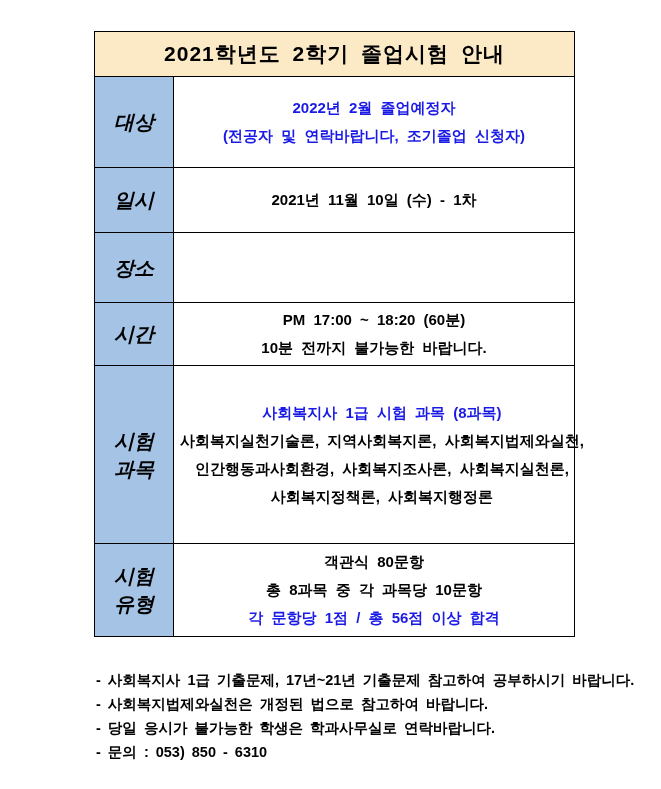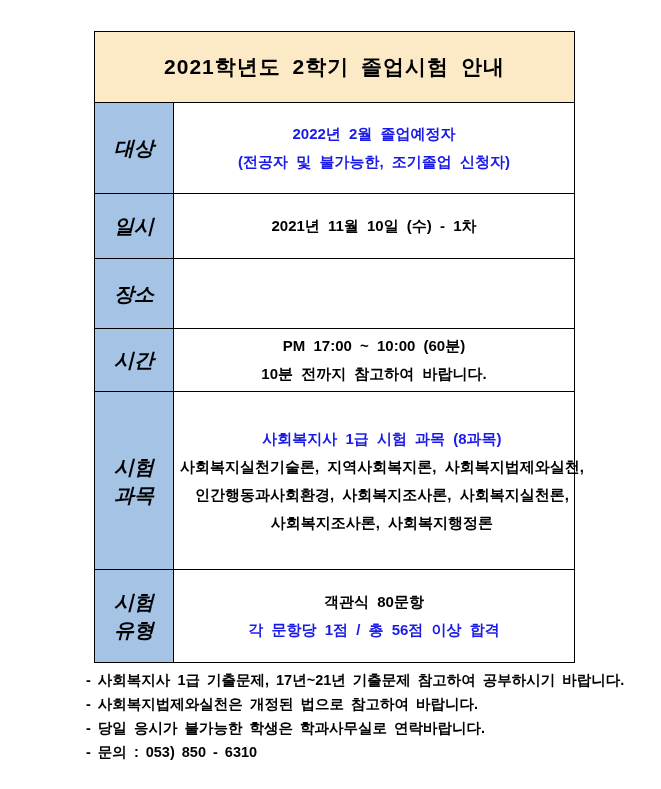--- a/index.html
+++ b/index.html
@@ -25,7 +25,7 @@
     box-sizing: border-box;
   }
   .title-row {
-    height: 70px;
+    height: 44px;
     background: var(--header_bg, #fceac6);
     display: flex;
     align-items: center;

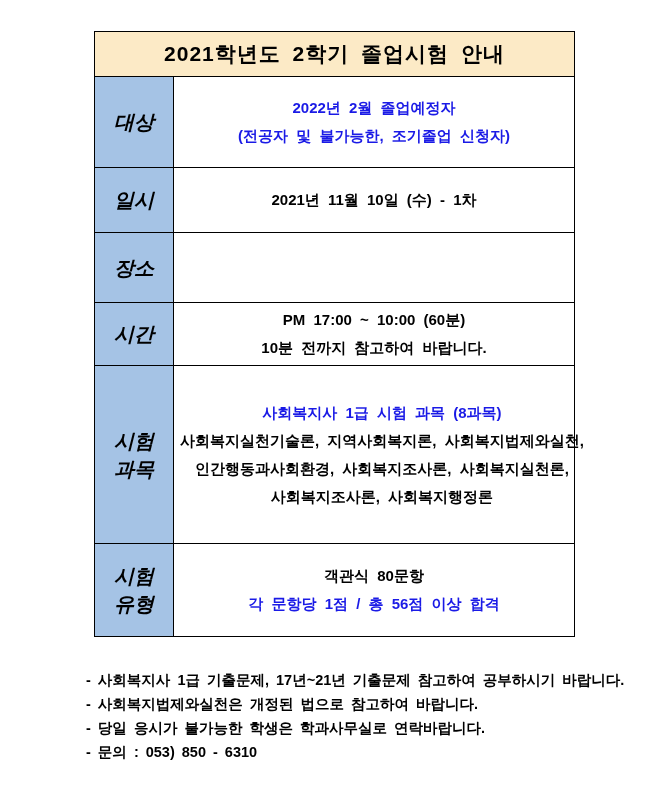--- a/index.html
+++ b/index.html
@@ -94,7 +94,7 @@
       <div class="th-label">대상</div>
       <div class="tcell">
         <div class="line t-blue">2022년 2월 졸업예정자</div>
-        <div class="line t-blue">(전공자 및 불가능한, 조기졸업 신청자)</div>
+        <div class="line t-blue">(전공자 및 연락바랍니다, 조기졸업 신청자)</div>
       </div>
     </div>
 

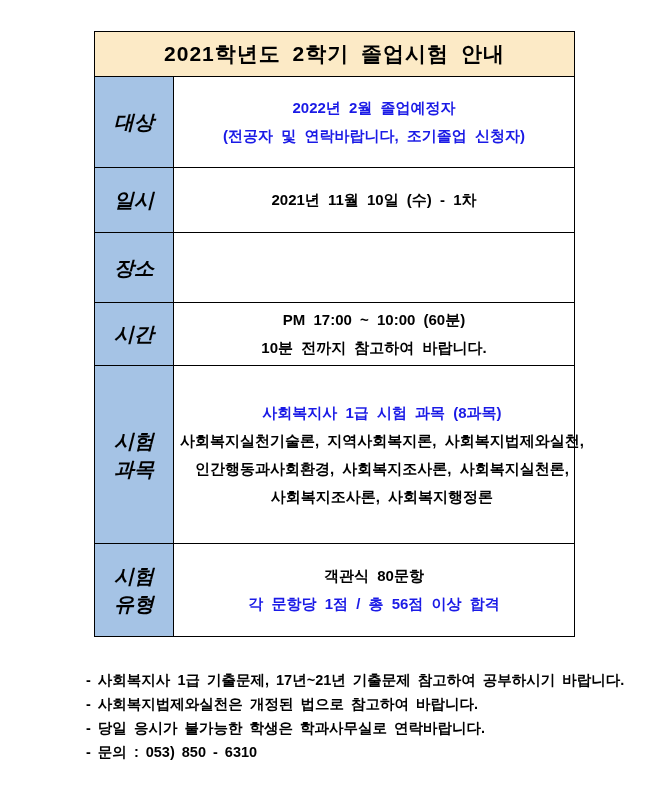--- a/index.html
+++ b/index.html
@@ -112,7 +112,7 @@
     <div class="trow" style="height:63px">
       <div class="th-label">시간</div>
       <div class="tcell">
-        <div class="line">PM 17:00 ~ 10:00 (60분)</div>
+        <div class="line">PM 17:00 ~ 18:20 (60분)</div>
         <div class="line">10분 전까지 참고하여 바랍니다.</div>
       </div>
     </div>

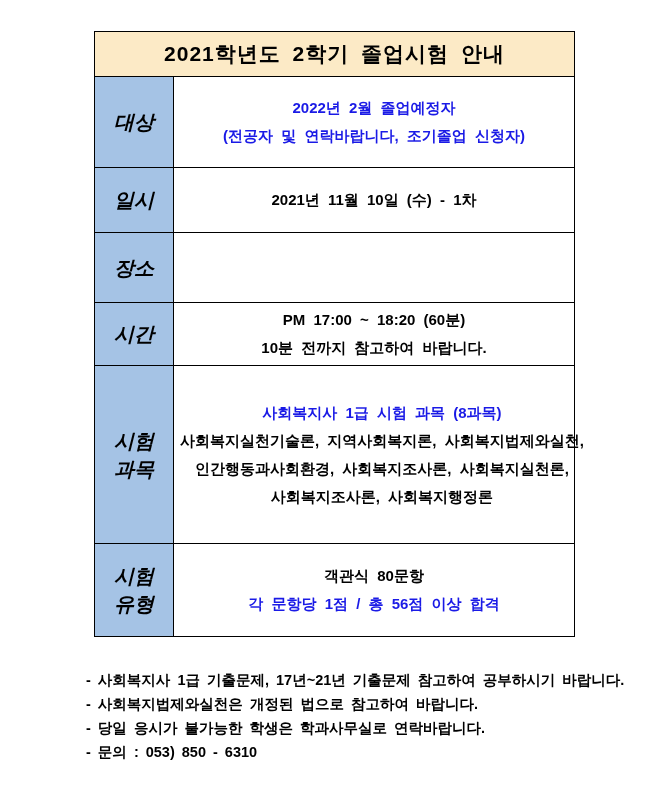--- a/index.html
+++ b/index.html
@@ -113,7 +113,7 @@
       <div class="th-label">시간</div>
       <div class="tcell">
         <div class="line">PM 17:00 ~ 18:20 (60분)</div>
-        <div class="line">10분 전까지 참고하여 바랍니다.</div>
+        <div class="line">10분 전까지 불가능한 바랍니다.</div>
       </div>
     </div>
 

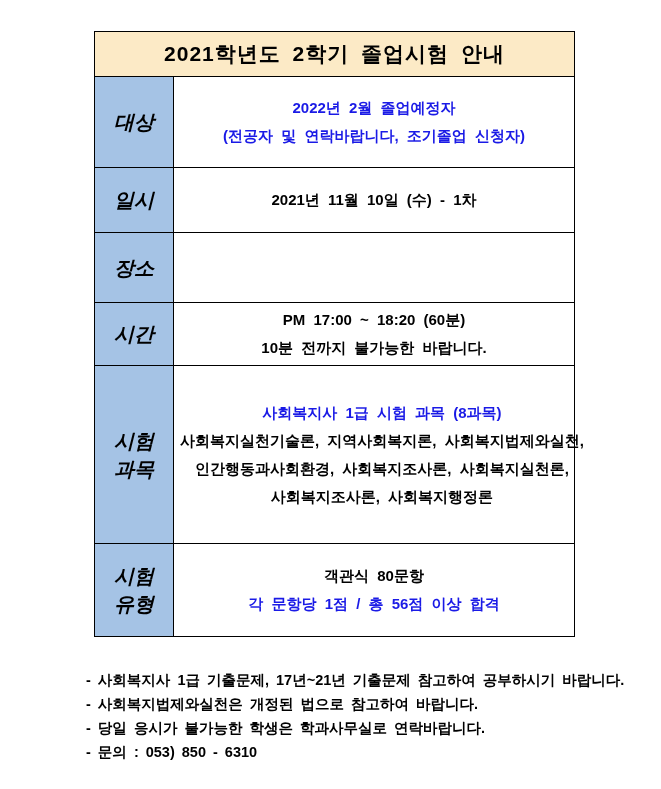--- a/index.html
+++ b/index.html
@@ -124,7 +124,7 @@
         <div class="line t-blue">사회복지사 1급 시험 과목 (8과목)</div>
         <div class="line">사회복지실천기술론, 지역사회복지론, 사회복지법제와실천,</div>
         <div class="line">인간행동과사회환경, 사회복지조사론, 사회복지실천론,</div>
-        <div class="line">사회복지조사론, 사회복지행정론</div>
+        <div class="line">사회복지정책론, 사회복지행정론</div>
       </div>
     </div>
 

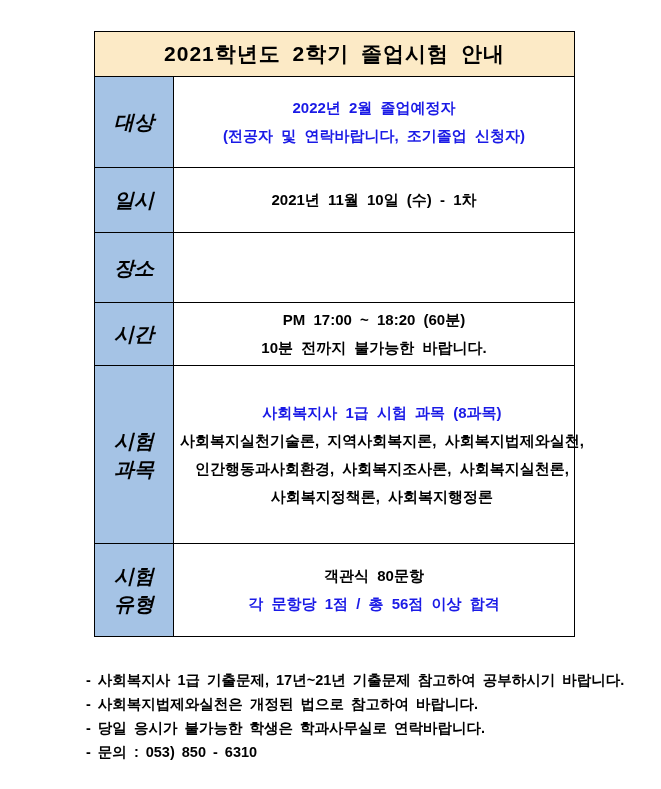--- a/index.html
+++ b/index.html
@@ -133,6 +133,7 @@
 유형</div>
       <div class="tcell">
         <div class="line">객관식 80문항</div>
+        <div class="line">총 8과목 중 각 과목당 10문항</div>
         <div class="line t-blue">각 문항당 1점 / 총 56점 이상 합격</div>
       </div>
     </div>

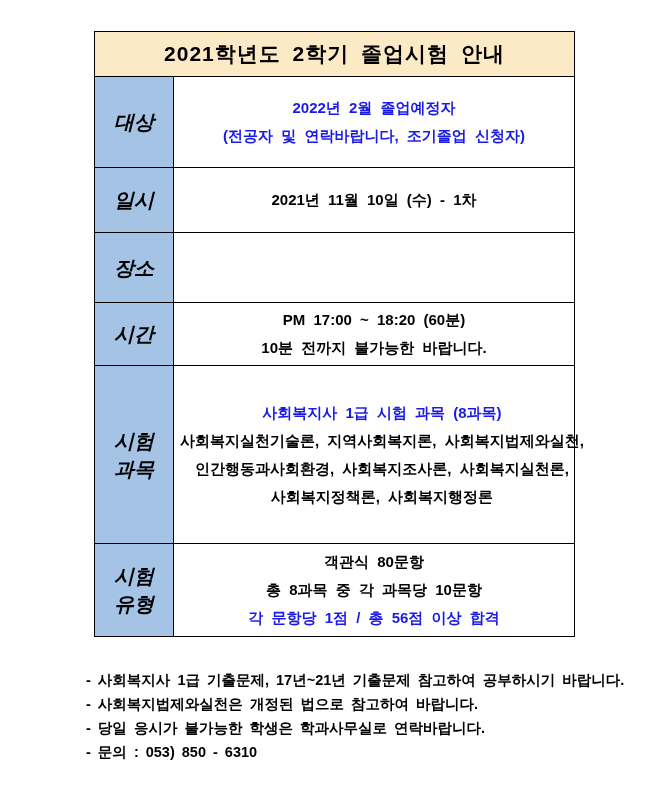--- a/index.html
+++ b/index.html
@@ -72,7 +72,7 @@
   .t-red  { color: var(--red, #ee1111); }
   .footer-notes {
     position: absolute;
-    left: 86px;
+    left: 96px;
     top: 668px;
     width: 560px;
     font-size: 14.5px;

